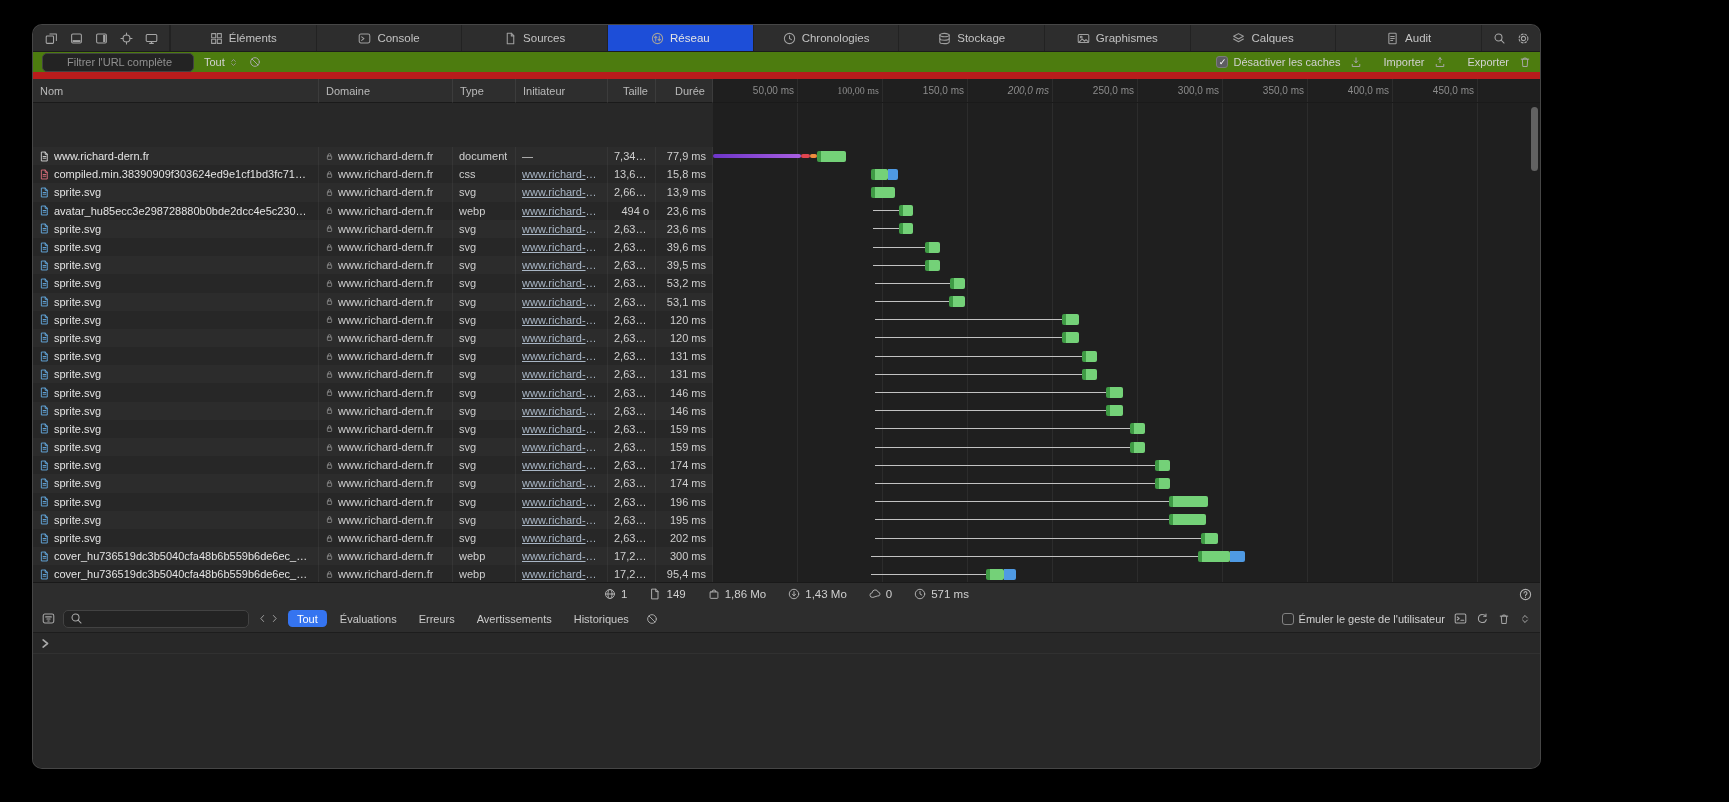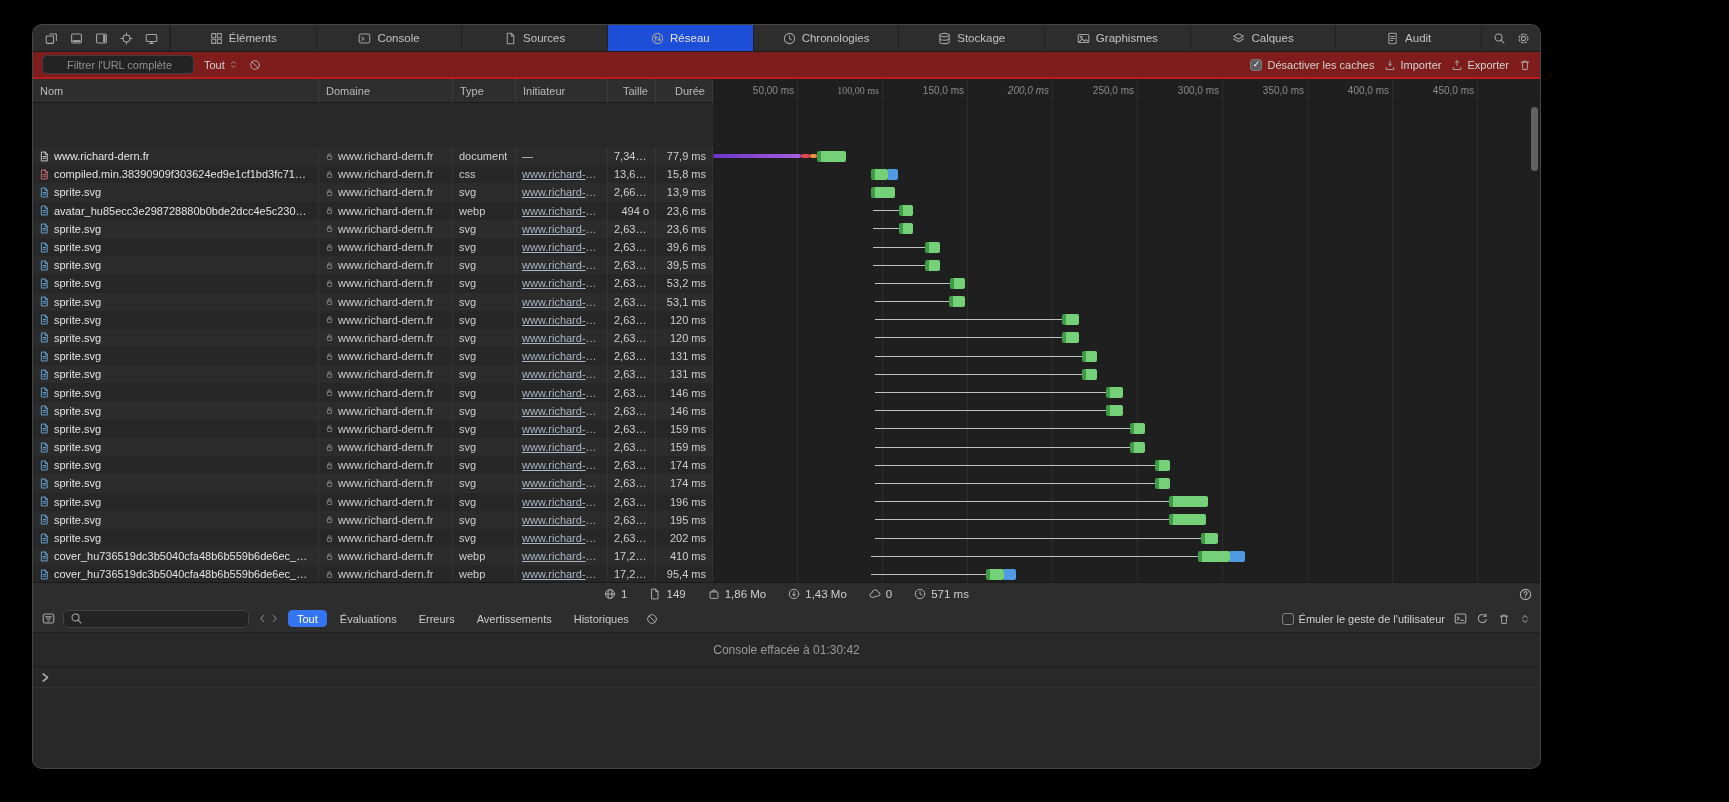--- a/index.html
+++ b/index.html
@@ -26,7 +26,7 @@
   .tab.active{background:#1d4ed8;color:#e4e4e4;}
   .tab-right{display:flex;align-items:center;gap:2px;padding:0 6px;border-left:1px solid #222;}
   
-  .filterbar{height:27px;background:#7f1d1d;border-bottom:2px solid #b91c1c;display:flex;align-items:center;
+  .filterbar{height:27px;background:#4d7c0f;border-bottom:7px solid #b91c1c;display:flex;align-items:center;
     gap:10px;padding:0 9px;flex:0 0 auto;}
   .filter-field{display:flex;align-items:center;gap:5px;background:#232323;border:1px solid #424242;
     border-radius:5px;height:19px;width:152px;padding:0 6px;color:#8f8f8f;}

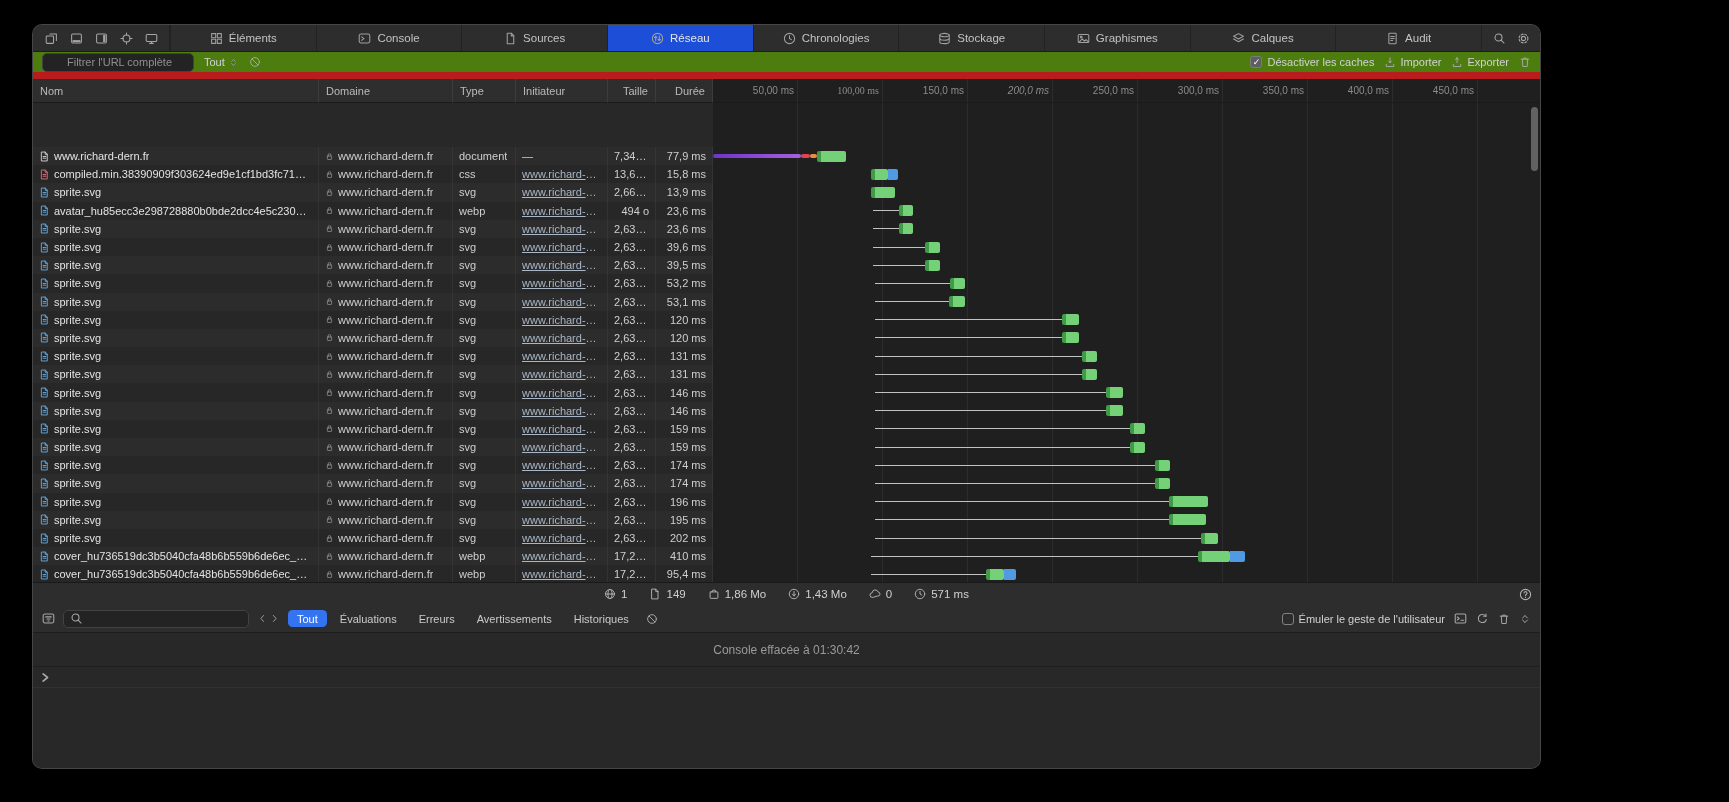--- a/index.html
+++ b/index.html
@@ -39,7 +39,7 @@
   .checkbox{width:12px;height:12px;border-radius:3px;background:#5d5d62;border:1px solid #7b7b7b;
     display:flex;align-items:center;justify-content:center;color:#fff;font-size:9px;line-height:1;}
   .checkbox.unchecked{background:#2c2c2c;border-color:#818181;color:transparent;}
-  .tool-btn{display:flex;align-items:center;gap:4px;color:#d2d2d2;white-space:nowrap;}
+  .tool-btn{display:flex;align-items:center;gap:21px;color:#d2d2d2;white-space:nowrap;}
   .tool-btn .ic,.lone-ic{display:flex;color:#a8a8a8;}
   
   .network{flex:1;display:flex;flex-direction:column;min-height:0;}

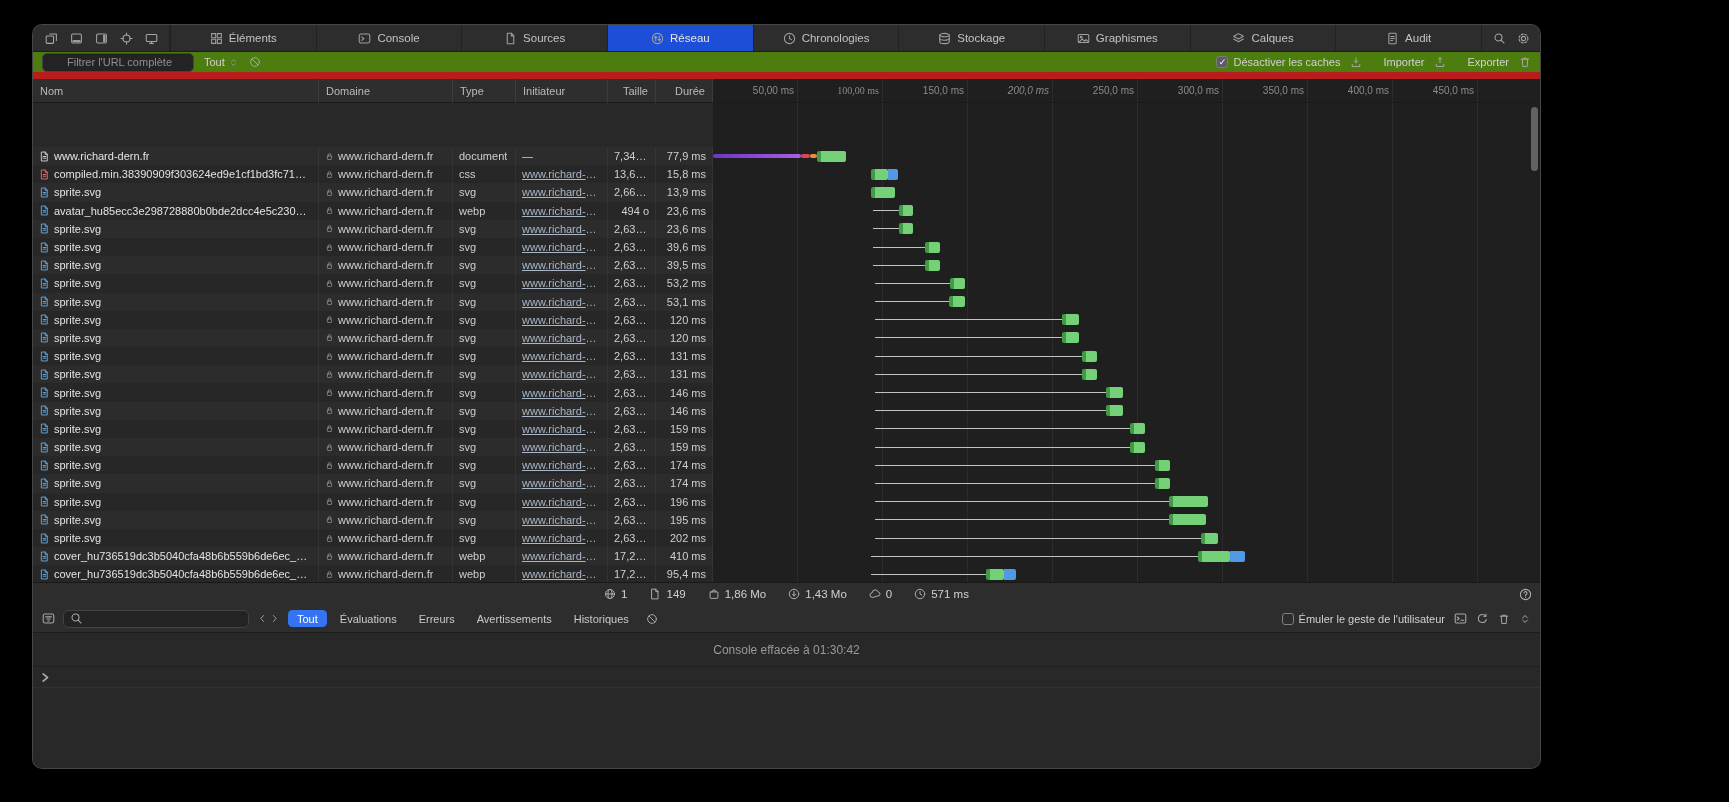--- a/index.html
+++ b/index.html
@@ -1161,7 +1161,7 @@
               <span class="tx">17,20…</span>
             </div>
             <div class="c num">
-              <span class="tx">410 ms</span>
+              <span class="tx">300 ms</span>
             </div>
             <div class="c wf">
               <div class="wl" style="left: 158.1px; width: 328.4px;"></div>

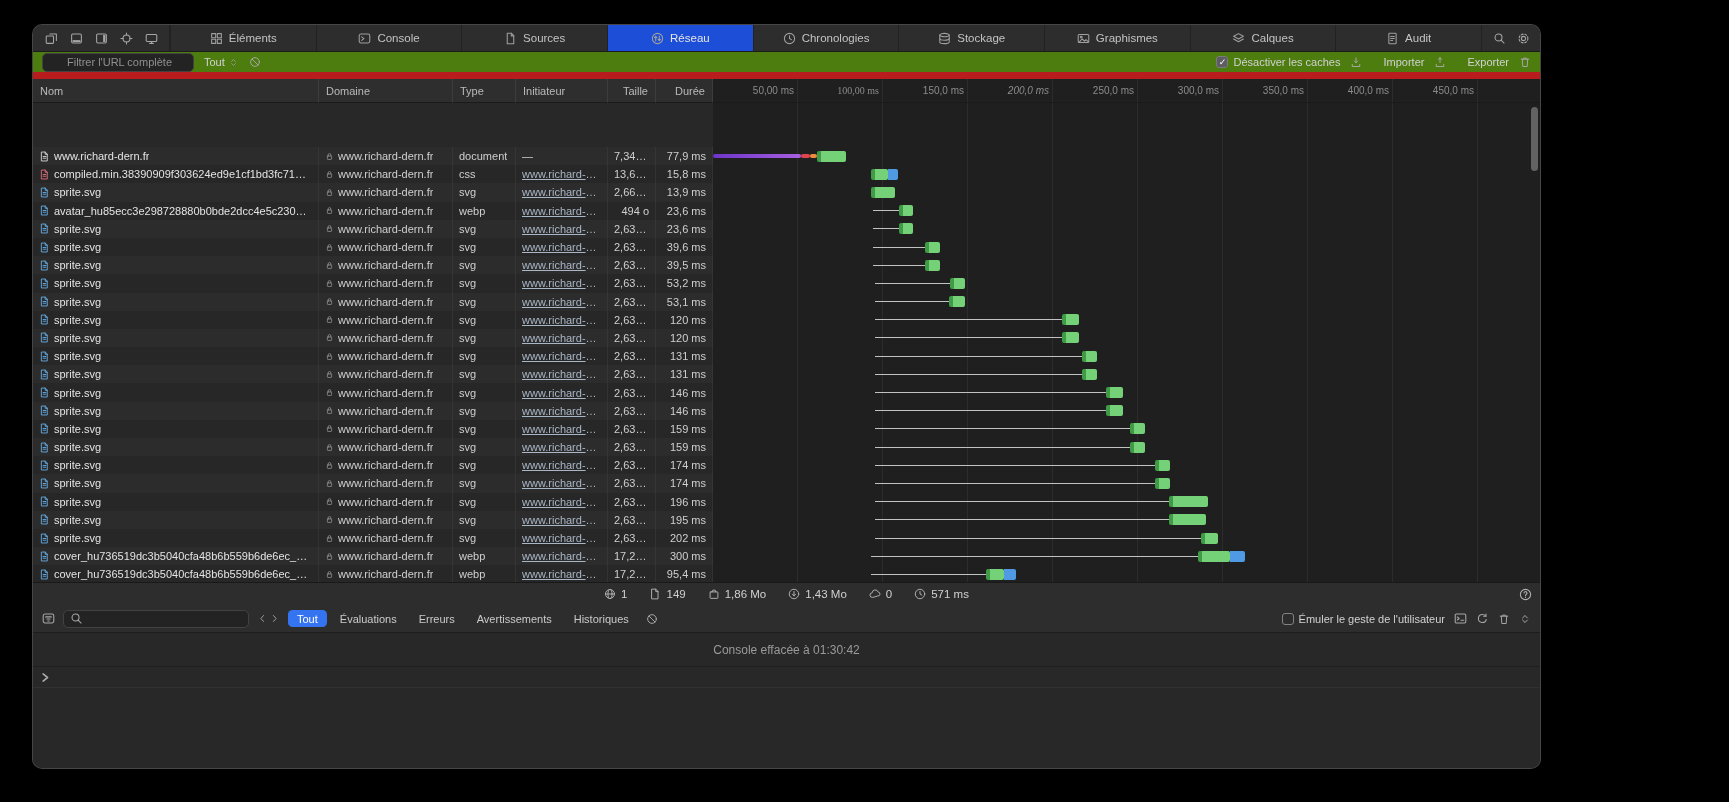--- a/index.html
+++ b/index.html
@@ -1387,9 +1387,6 @@
           </span>
       </div>
     </div>
-    <div class="cmsg">
-      <span>Console effacée à 01:30:42</span>
-    </div>
     <div class="cprompt">
       <span class="lone-ic" id="ic-prompt">
           <svg width="11" height="11" viewBox="0 0 16 16" fill="none" stroke="currentColor" stroke-width="2.4" stroke-linecap="round" stroke-linejoin="round">

